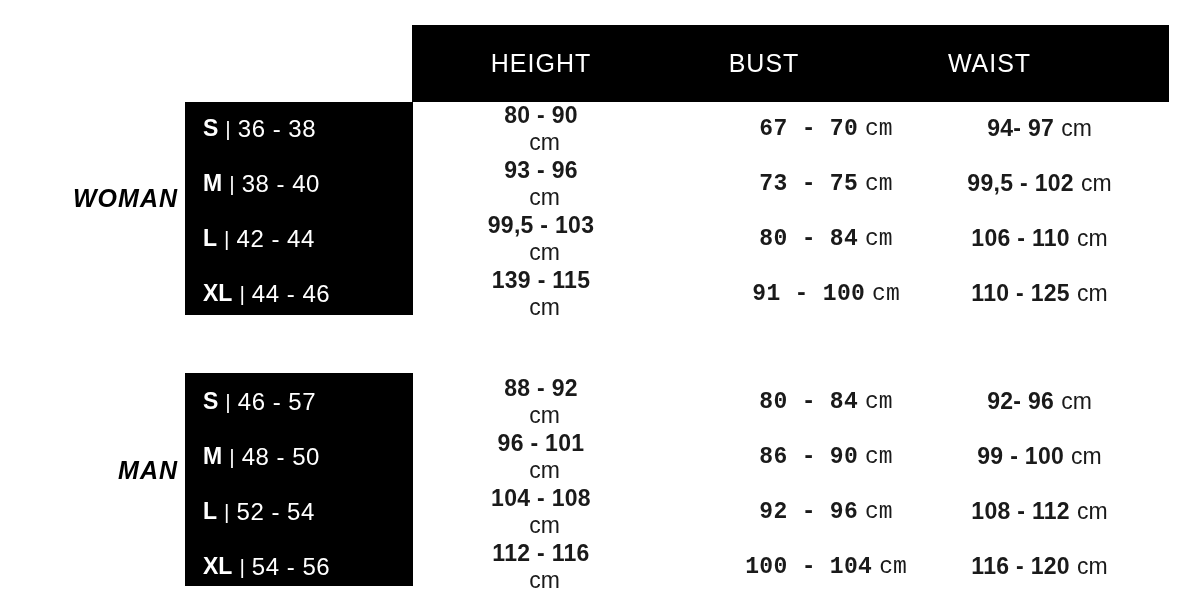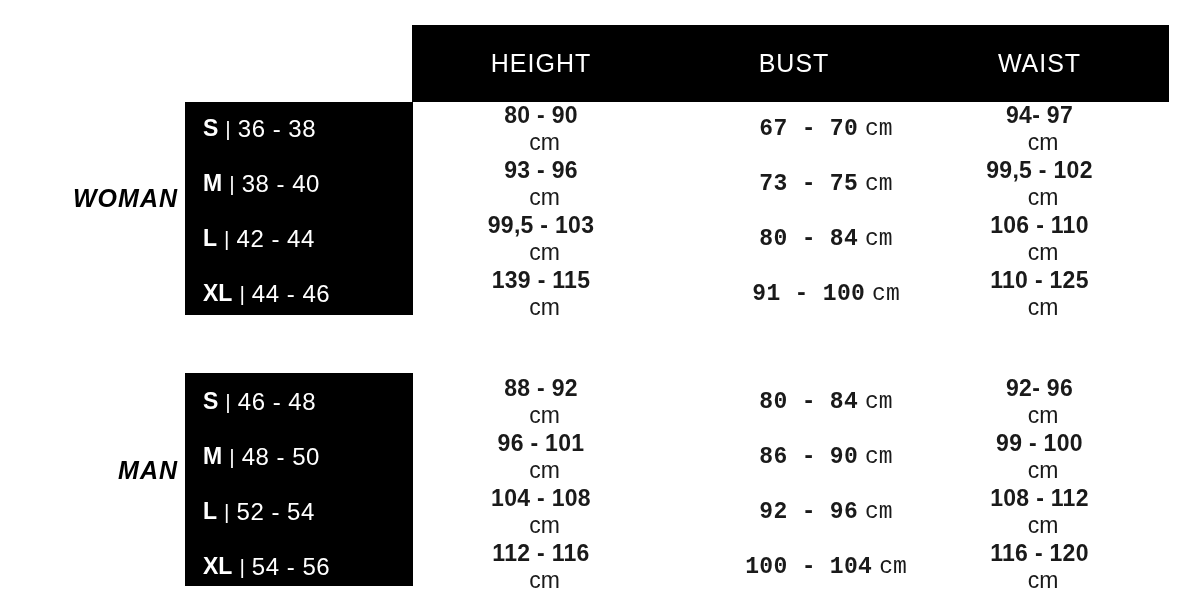--- a/index.html
+++ b/index.html
@@ -45,7 +45,7 @@
     font-weight: 400;
   }
   .hc-height { left: 412px;  width: 258px; }
-  .hc-bust   { left: 674px;  width: 240px; }
+  .hc-bust   { left: 644px;  width: 240px; }
   .hc-waist  { left: 910px;  width: 259px; text-align: center; }
 
   

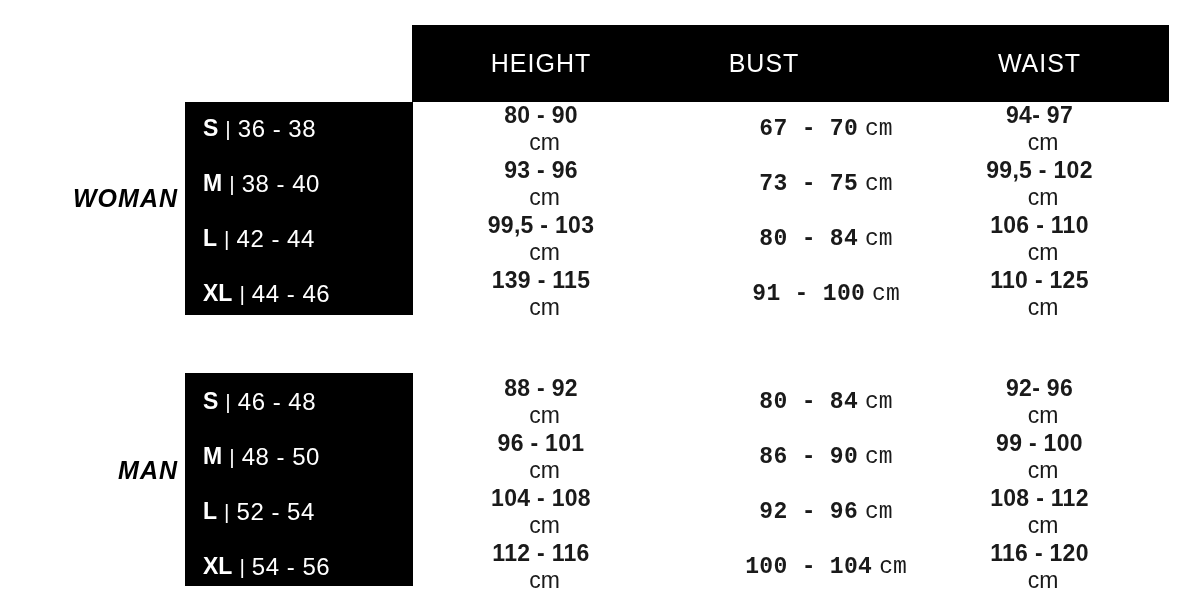--- a/index.html
+++ b/index.html
@@ -46,7 +46,7 @@
   }
   .hc-height { left: 412px;  width: 258px; }
   .hc-bust   { left: 644px;  width: 240px; }
-  .hc-waist  { left: 910px;  width: 259px; text-align: center; }
+  .hc-waist  { left: 860px;  width: 259px; text-align: center; }
 
   
   .size-block {

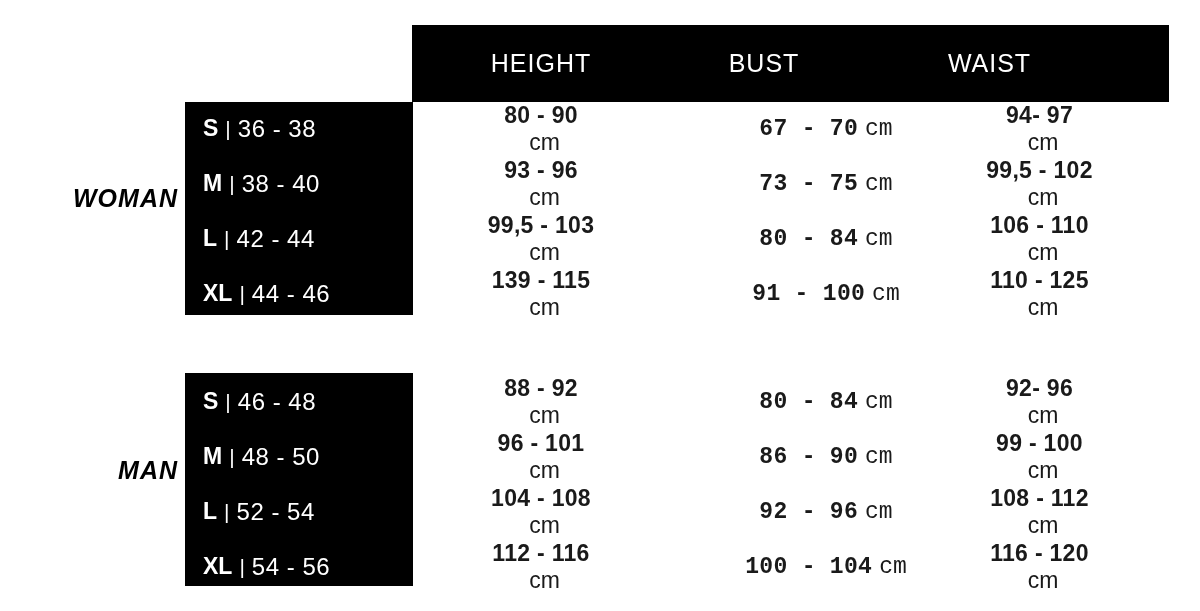--- a/index.html
+++ b/index.html
@@ -127,7 +127,7 @@
   }
   .mc-height { left: 412px; width: 258px; flex-direction: column; }
   .mc-bust   { left: 706px; width: 240px; font-family: Liberation Mono, monospace; }
-  .mc-waist  { left: 910px; width: 259px; flex-direction: column; }
+  .mc-waist  { left: 910px; width: 259px; }
 </style>
 </head>
 <body>

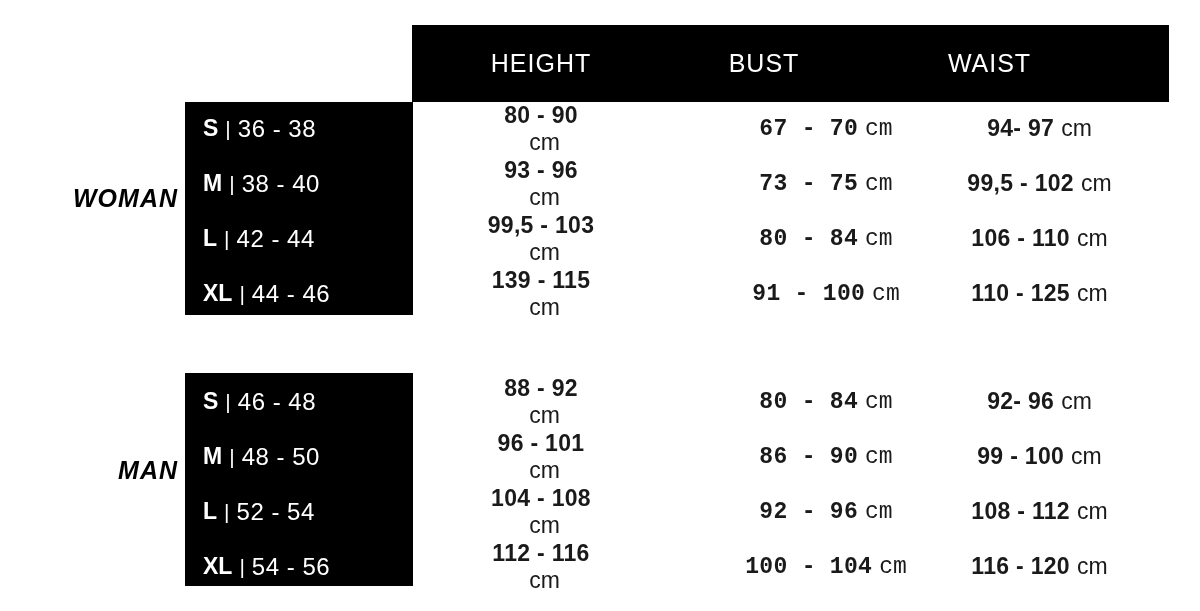--- a/index.html
+++ b/index.html
@@ -230,7 +230,7 @@
     <div class="size-cell">
       <span class="sz">S</span>
       <span class="sep">|</span>
-      <span class="eu">46 - 48</span>
+      <span class="eu">46 - 57</span>
     </div>
     <div class="meas-cell mc-height">
       <span class="val">88 - 92</span>

